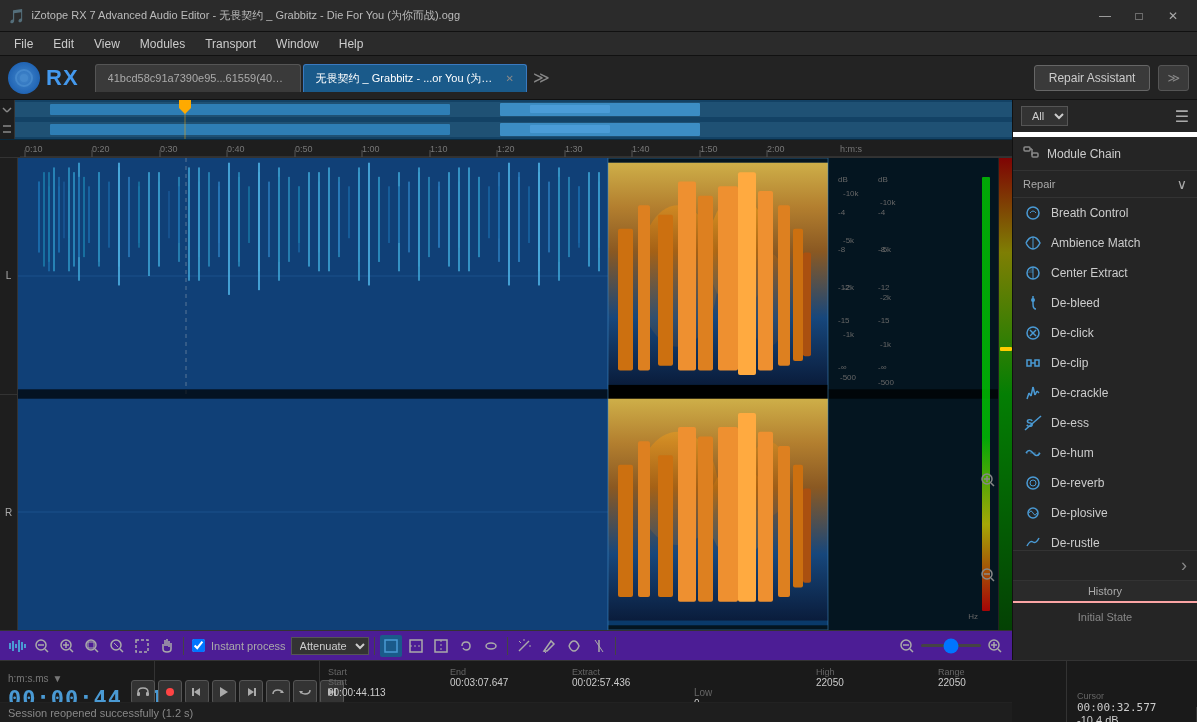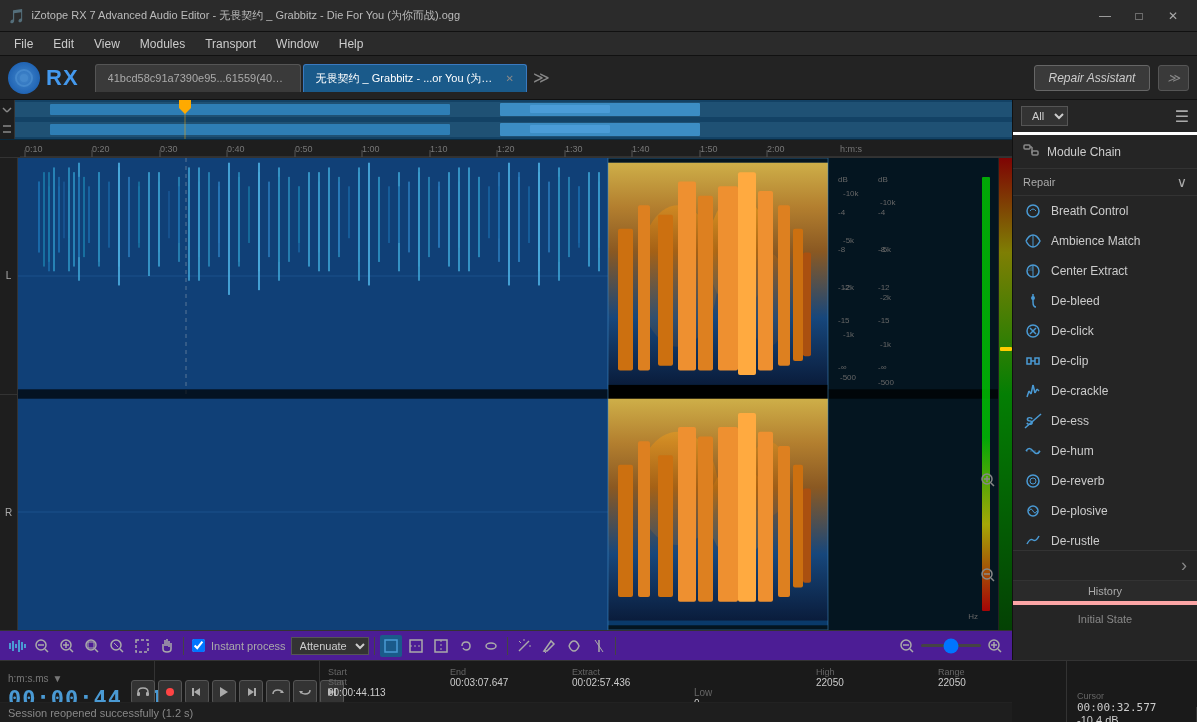--- a/index.html
+++ b/index.html
@@ -28,7 +28,7 @@
     .tab.active { background: #1a5a8a; color: #fff; border-color: #3a7ac0; }
     .tab .close-x { font-size: 10px; color: #888; cursor: pointer; margin-left: 4px; }
     .tab-overflow { color: #888; font-size: 16px; cursor: pointer; margin-left: 4px; }
-    .repair-btn { margin-left: auto; background: #3a3a3a; border: 1px solid #666; color: #ccc; font-size: 12px; padding: 5px 14px; cursor: pointer; border-radius: 3px; font-style: italic; }
+    .repair-btn { margin-left: auto; background: #3a3a3a; border: 1px solid #666; color: #ccc; font-size: 12px; padding: 5px 14px; cursor: pointer; border-radius: 3px; }
 
     
     #content { display: flex; flex: 1; overflow: hidden; }

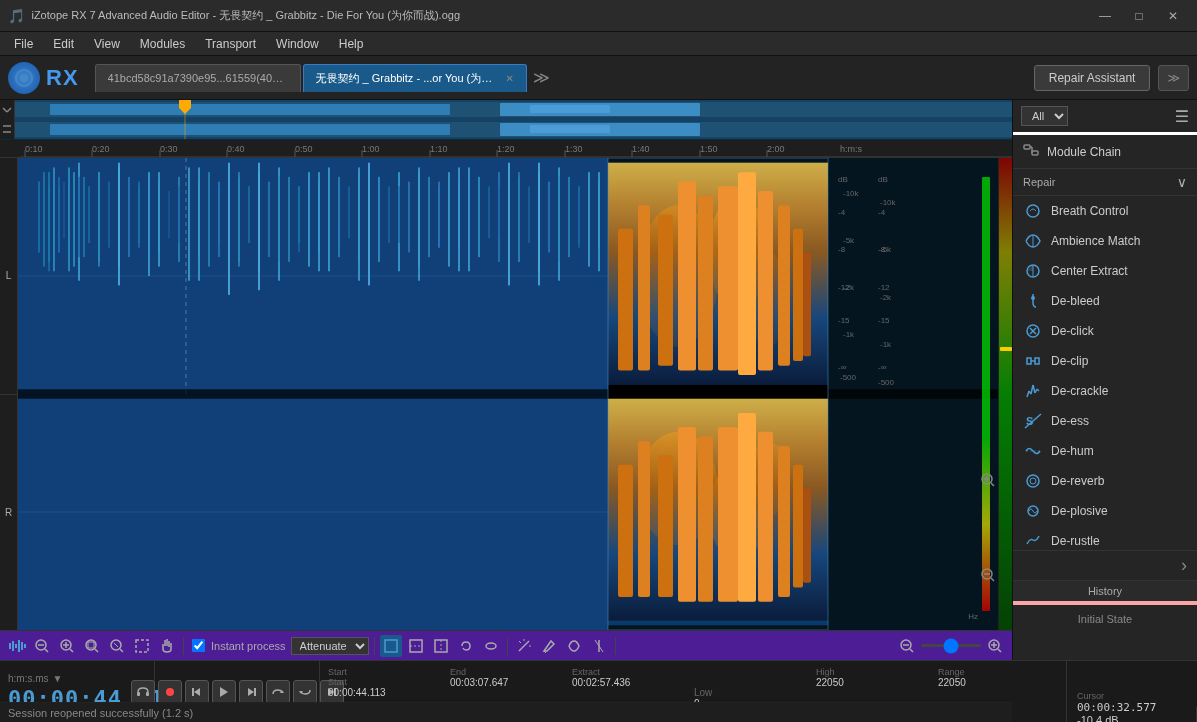--- a/index.html
+++ b/index.html
@@ -580,7 +580,7 @@
 
     <div id="right-panel">
 
-      <div id="right-panel-header" style="padding:6px 8px;display:flex;align-items:center;justify-content:space-between;border-bottom:3px solid #ffffff;">
+      <div id="right-panel-header" style="padding:6px 8px;display:flex;align-items:center;justify-content:space-between;border-bottom:5px solid #ffffff;">
         <select class="all-select" style="background:#333;border:1px solid #555;color:#ccc;font-size:11px;padding:2px 6px;">
           <option>All</option>
         </select>

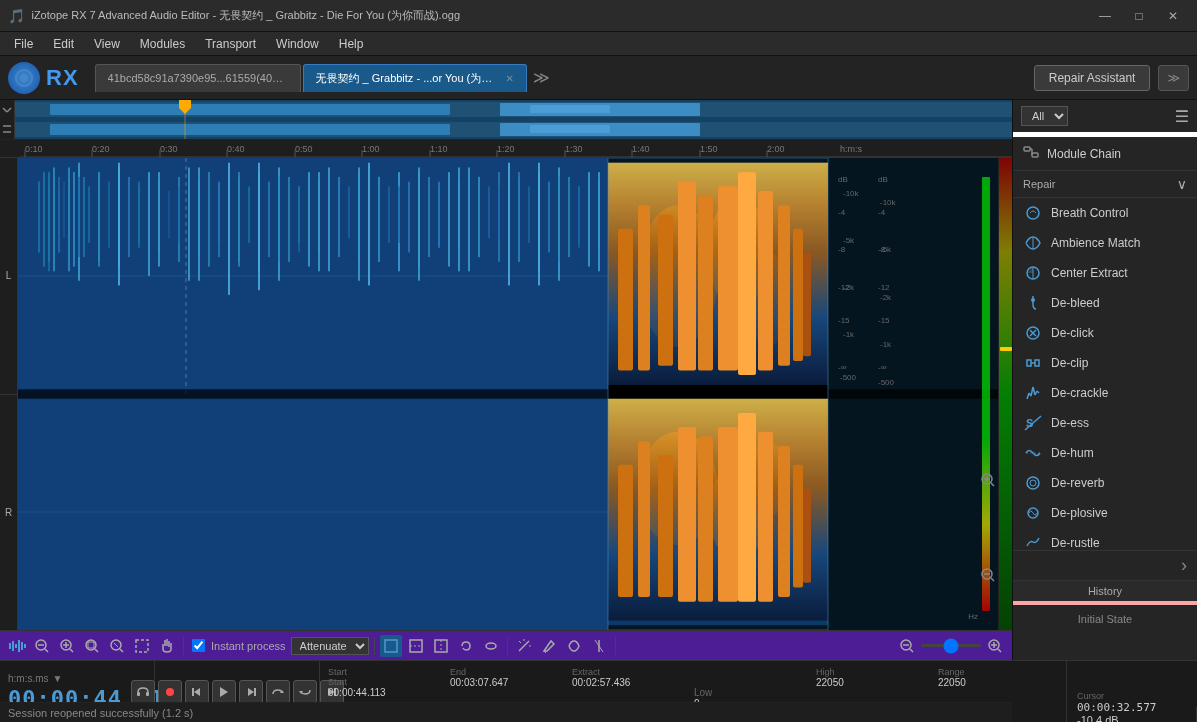--- a/index.html
+++ b/index.html
@@ -739,7 +739,7 @@
       </div>
 
       <div id="history-panel" style="border-top:1px solid #333;">
-        <div id="history-title" style="padding:4px 8px;font-size:11px;color:#aaa;background:#2a2a2a;border-bottom:4px solid #fca5a5;text-align:center;">History</div>
+        <div id="history-title" style="padding:4px 8px;font-size:11px;color:#aaa;background:#2a2a2a;border-bottom:2px solid #fca5a5;text-align:center;">History</div>
         <div id="history-content" style="padding:8px;color:#888;font-size:11px;text-align:center;cursor:pointer;">Initial State</div>
       </div>
     </div>

